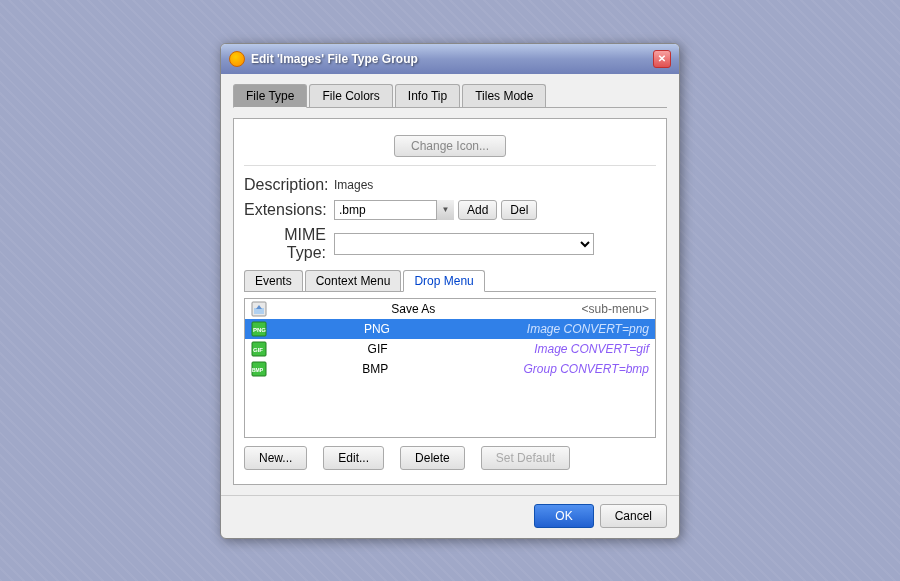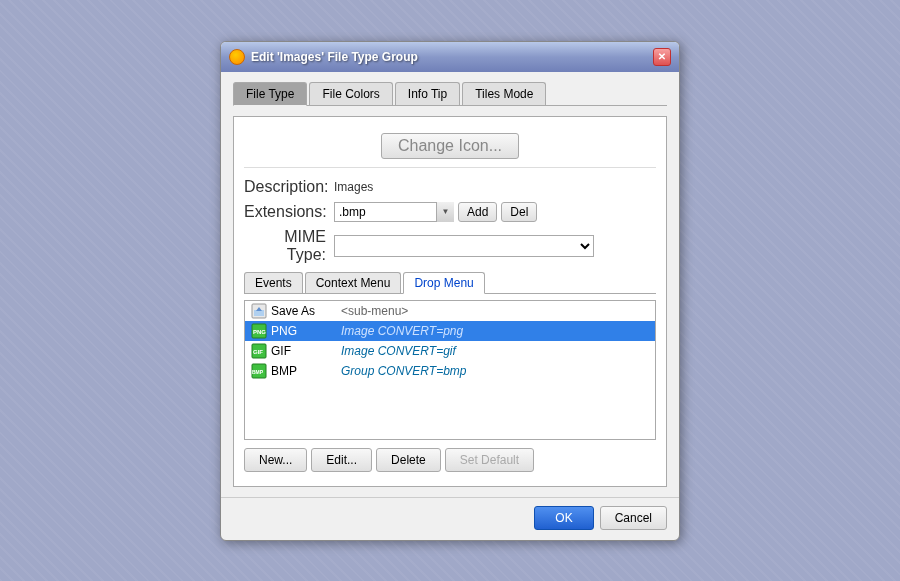--- a/index.html
+++ b/index.html
@@ -107,7 +107,7 @@
       border: 1px solid #aaa;
       border-radius: 3px;
       cursor: pointer;
-      font-size: 16px;
+      font-size: 12px;
       color: #888;
     }
     

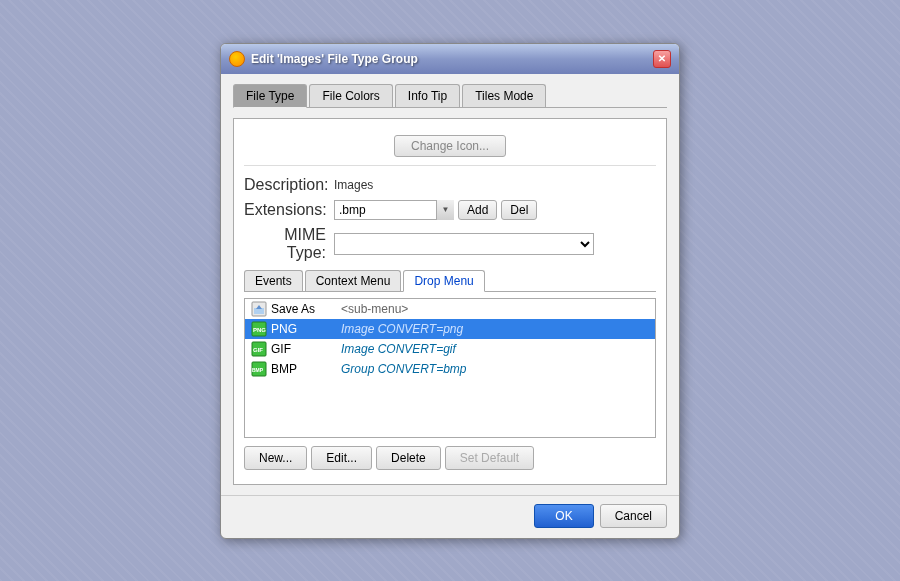--- a/index.html
+++ b/index.html
@@ -220,6 +220,7 @@
       padding: 2px 6px;
       font-size: 12px;
       cursor: pointer;
+      justify-content: space-between;
     }
     .list-row.selected {
       background: #3080e8;

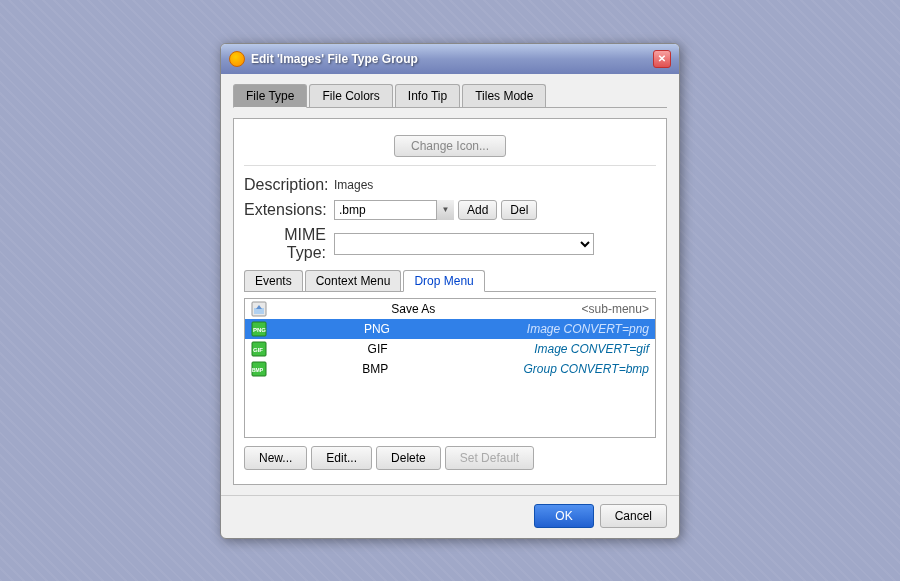--- a/index.html
+++ b/index.html
@@ -243,7 +243,7 @@
     .list-cmd {
       font-style: italic;
       font-size: 12px;
-      color: #0369a1;
+      color: #8b5cf6;
     }
     .list-sub {
       font-size: 12px;

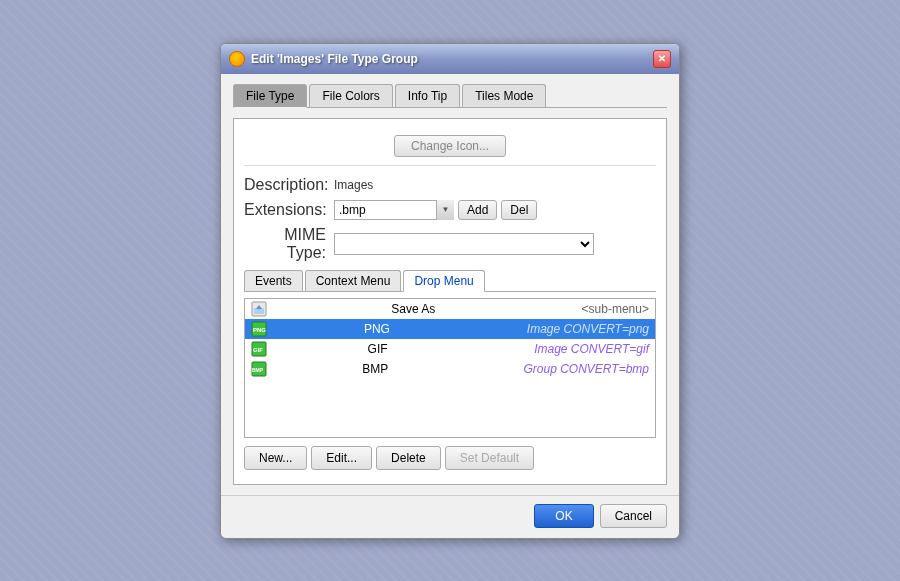--- a/index.html
+++ b/index.html
@@ -252,7 +252,7 @@
     
     .bottom-btns {
       display: flex;
-      gap: 4px;
+      gap: 16px;
       padding: 8px 0 4px 0;
     }
     .bottom-btn {

